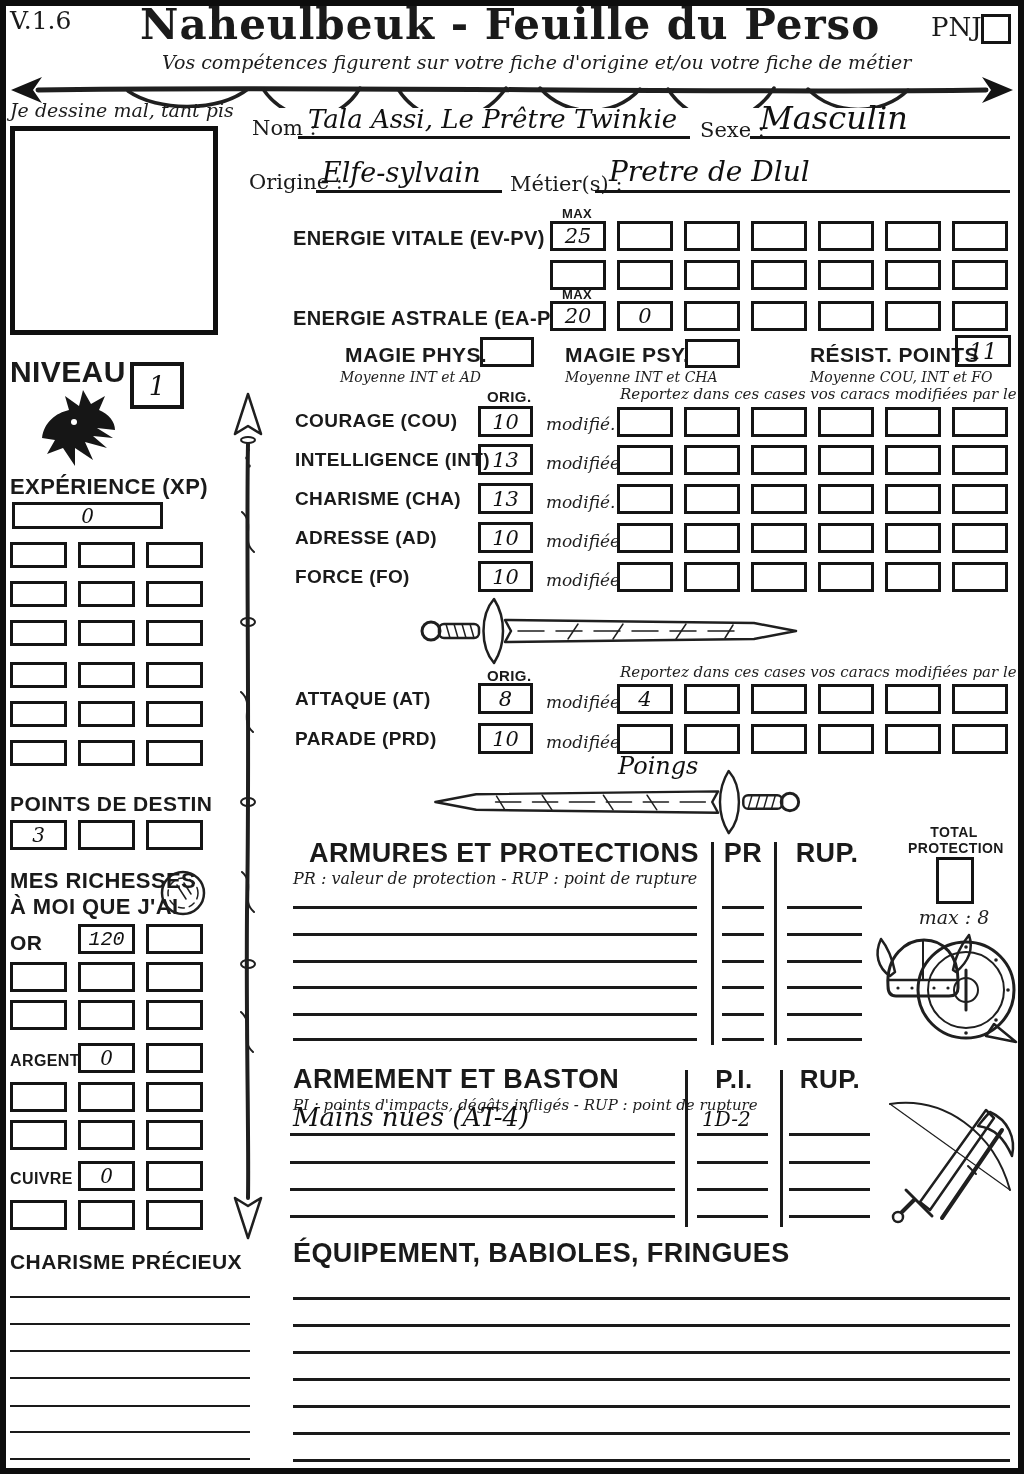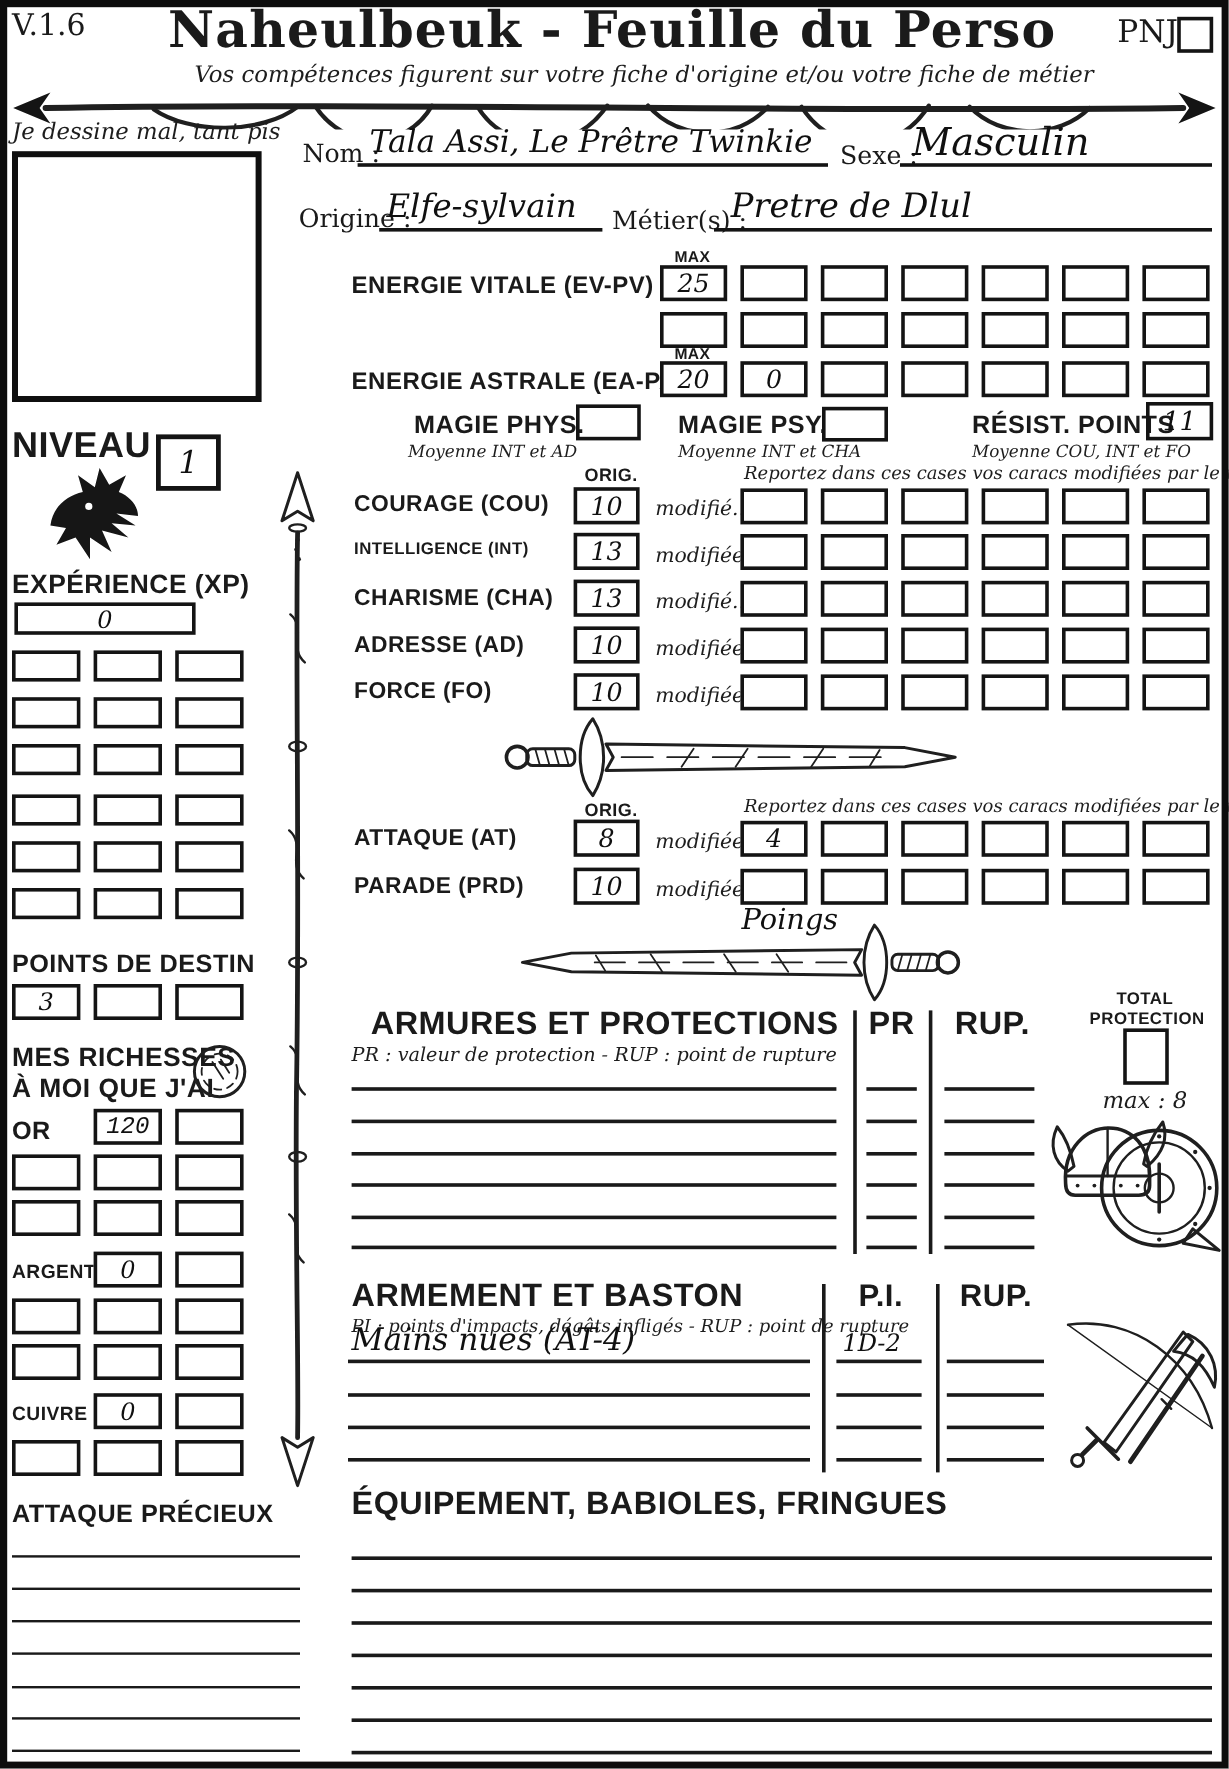--- a/index.html
+++ b/index.html
@@ -142,7 +142,7 @@
       <div class="bx"></div>
   </div>
 
-  <div class="lbl" style="left:295px;top:449px;font-size:14px;">INTELLIGENCE (INT)</div>
+  <div class="lbl" style="left:295px;top:449px;font-size:19px;">INTELLIGENCE (INT)</div>
   <div class="origbx" style="left:478px;top:444px;">
       <span class="hw" style="font-size:21px;">13</span>
     </div>

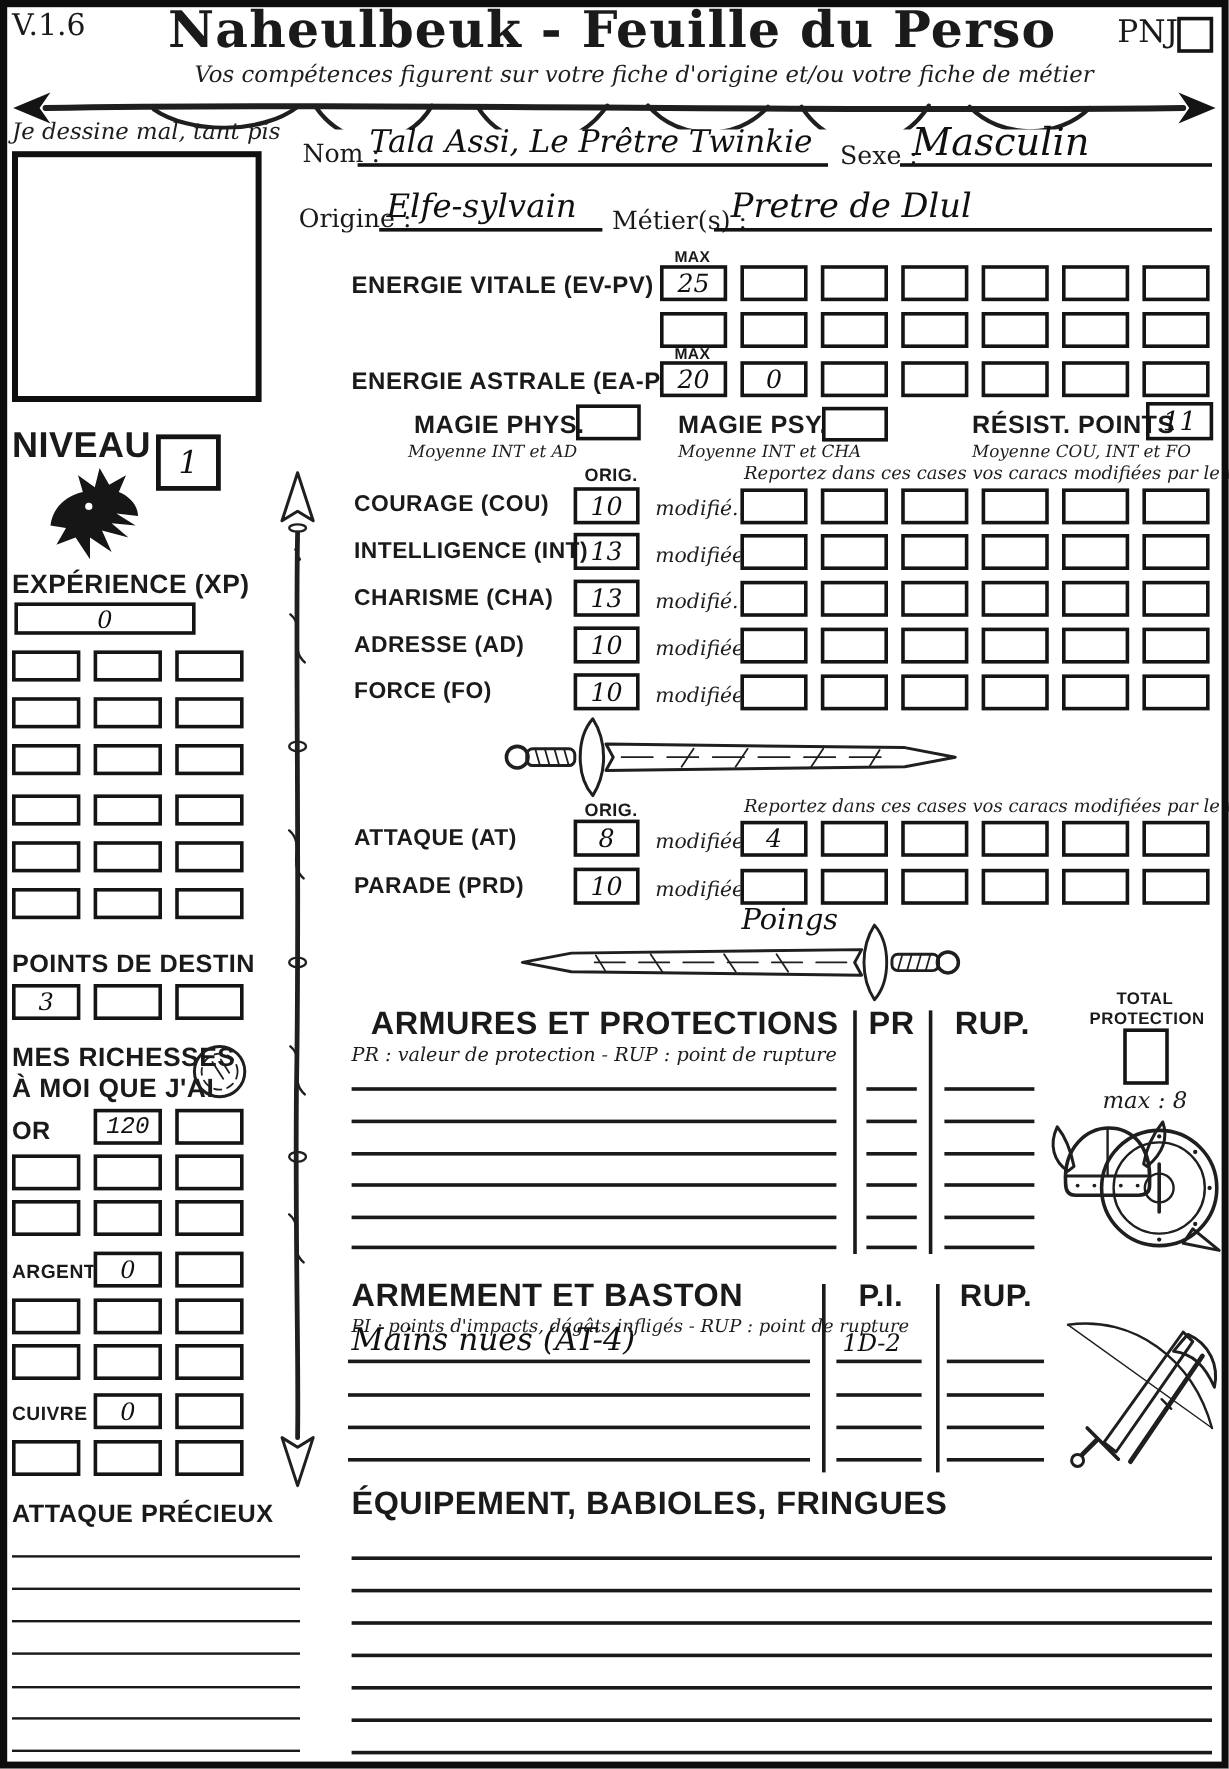--- a/index.html
+++ b/index.html
@@ -370,7 +370,7 @@
       <div class="mbx"></div>
     </div>
 
-  <div class="lbl" style="left:10px;top:1250px;font-size:21px;">ATTAQUE PRÉCIEUX</div>
+  <div class="lbl" style="left:10px;top:1250px;font-size:21px;">CHARISME PRÉCIEUX</div>
   <div class="thinline" style="left:10px;top:1296px;width:240px;"></div>
   <div class="thinline" style="left:10px;top:1323px;width:240px;"></div>
   <div class="thinline" style="left:10px;top:1350px;width:240px;"></div>

